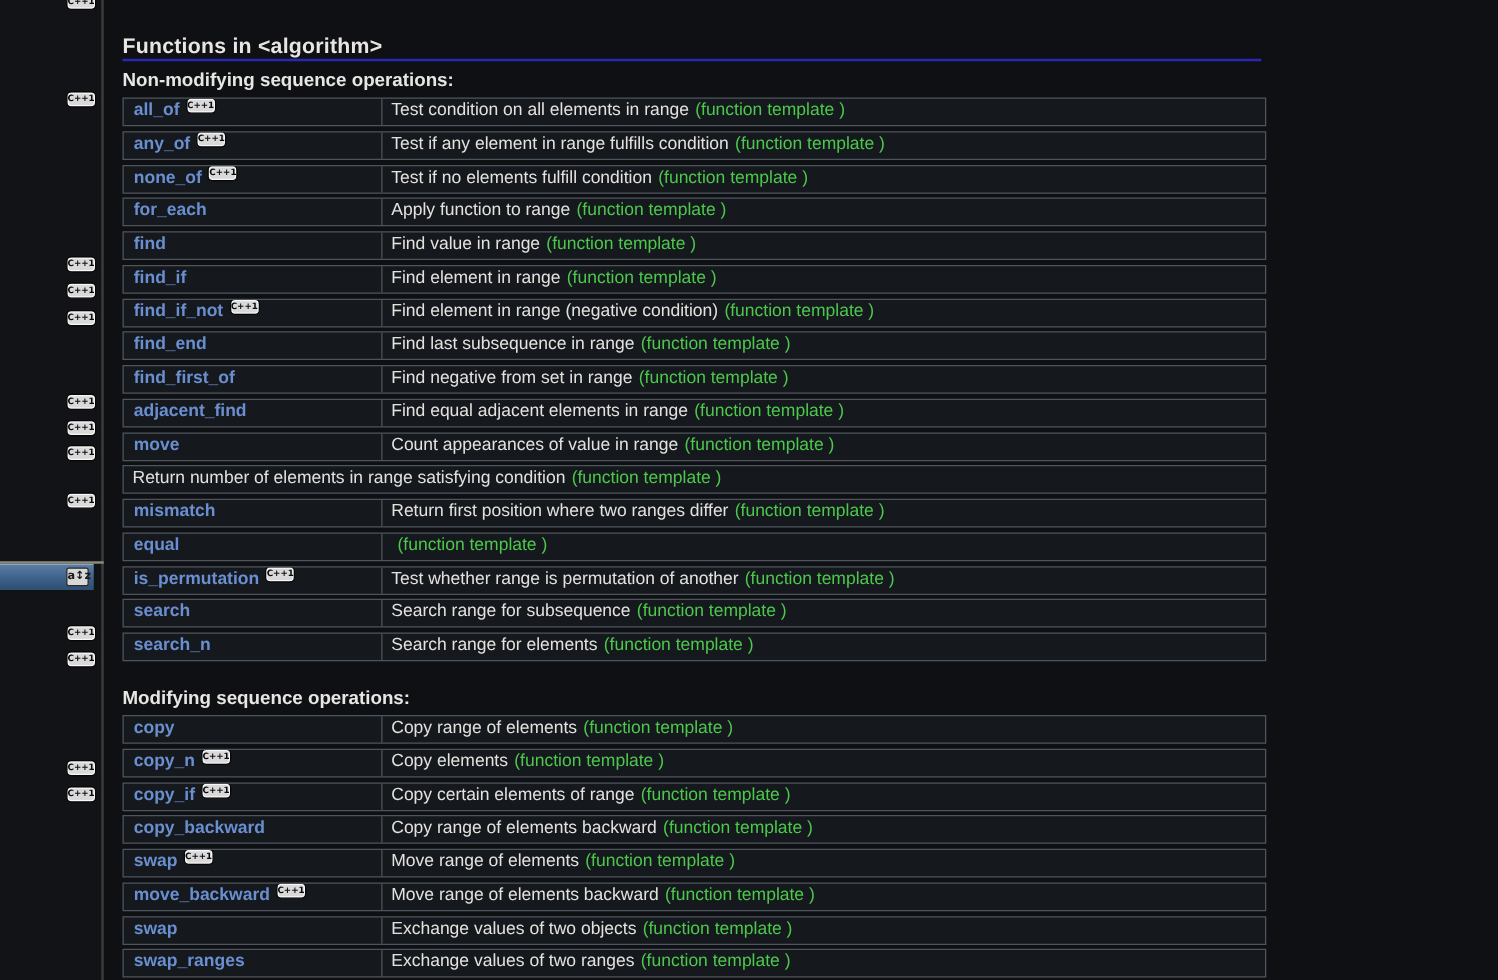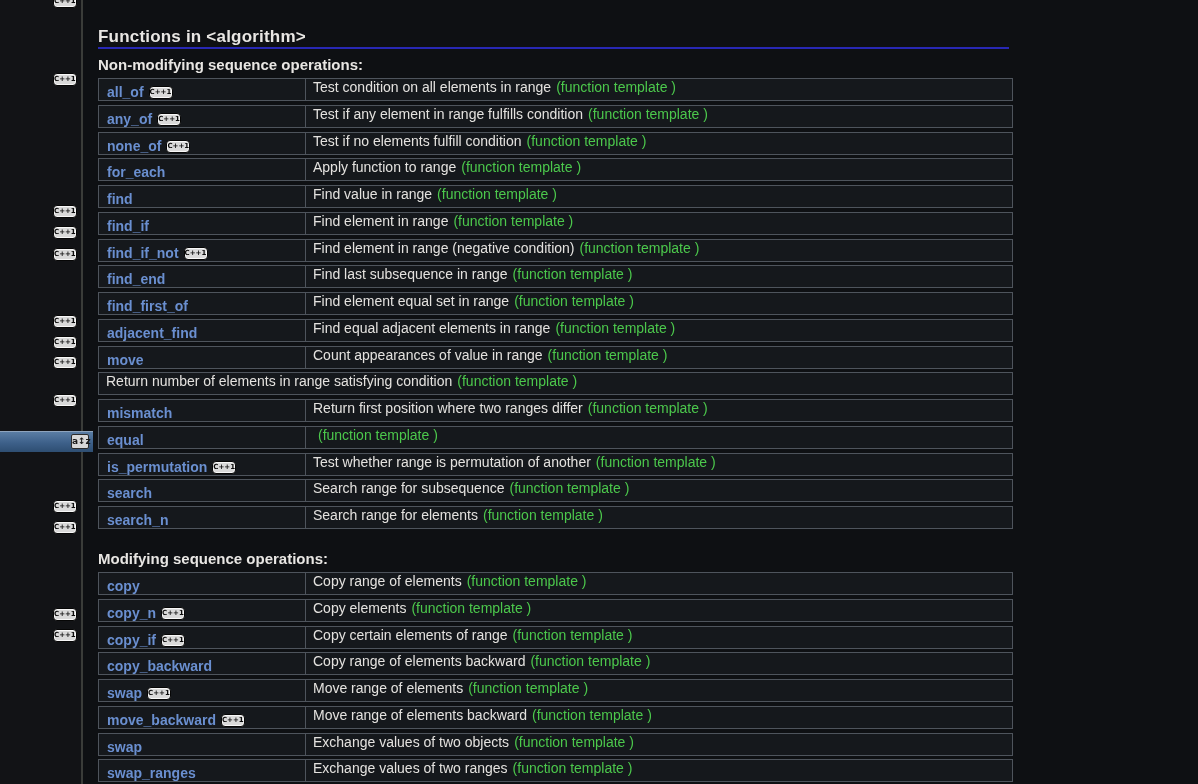--- a/index.html
+++ b/index.html
@@ -87,7 +87,7 @@
   .cell-name {
     flex: none; width: 207px;
     border-right: 1px solid #4e545c;
-    display: flex; align-items: flex-end;
+    display: flex; align-items: flex-start;
     padding-left: 8px;
     white-space: nowrap; overflow: hidden;
   }

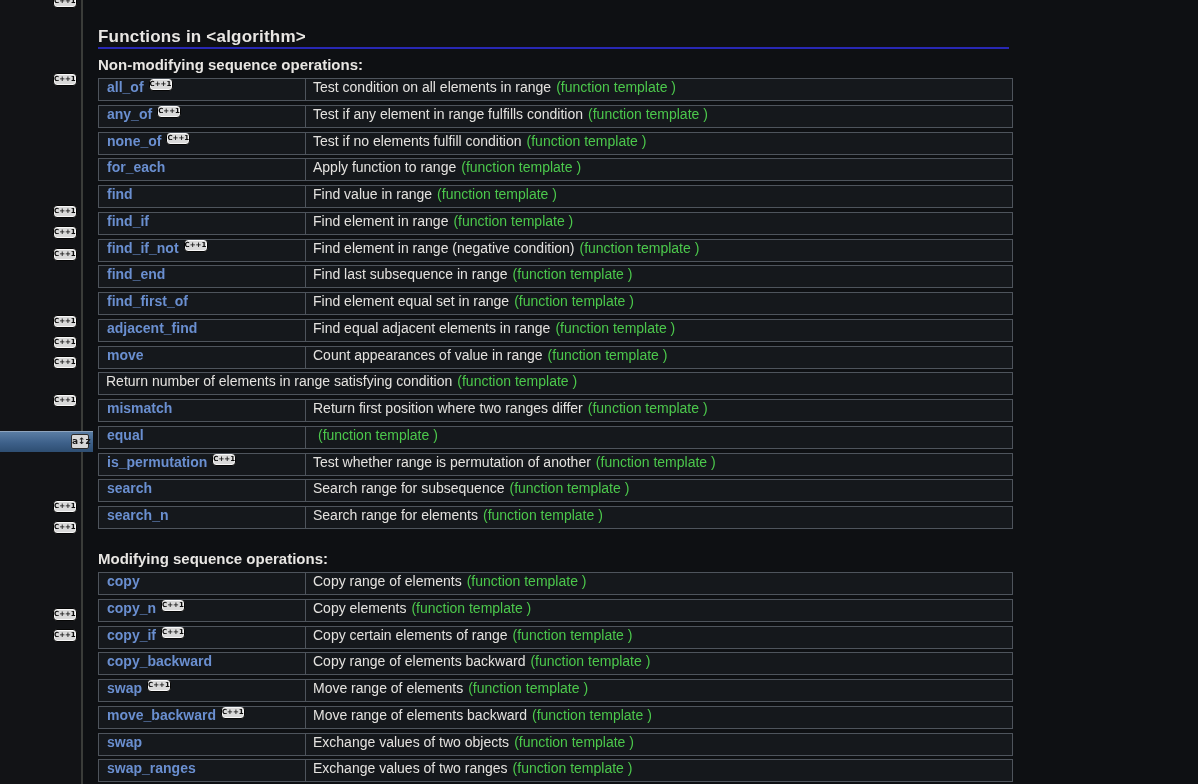--- a/index.html
+++ b/index.html
@@ -217,7 +217,7 @@
           <a class="fn-link">find_first_of</a>
         </div>
         <div class="cell-desc">
-          <span class="desc-text">Find element equal set in range</span>
+          <span class="desc-text">Find negative from set in range</span>
           <span class="kind-text">(function template )</span>
         </div>
       </div>

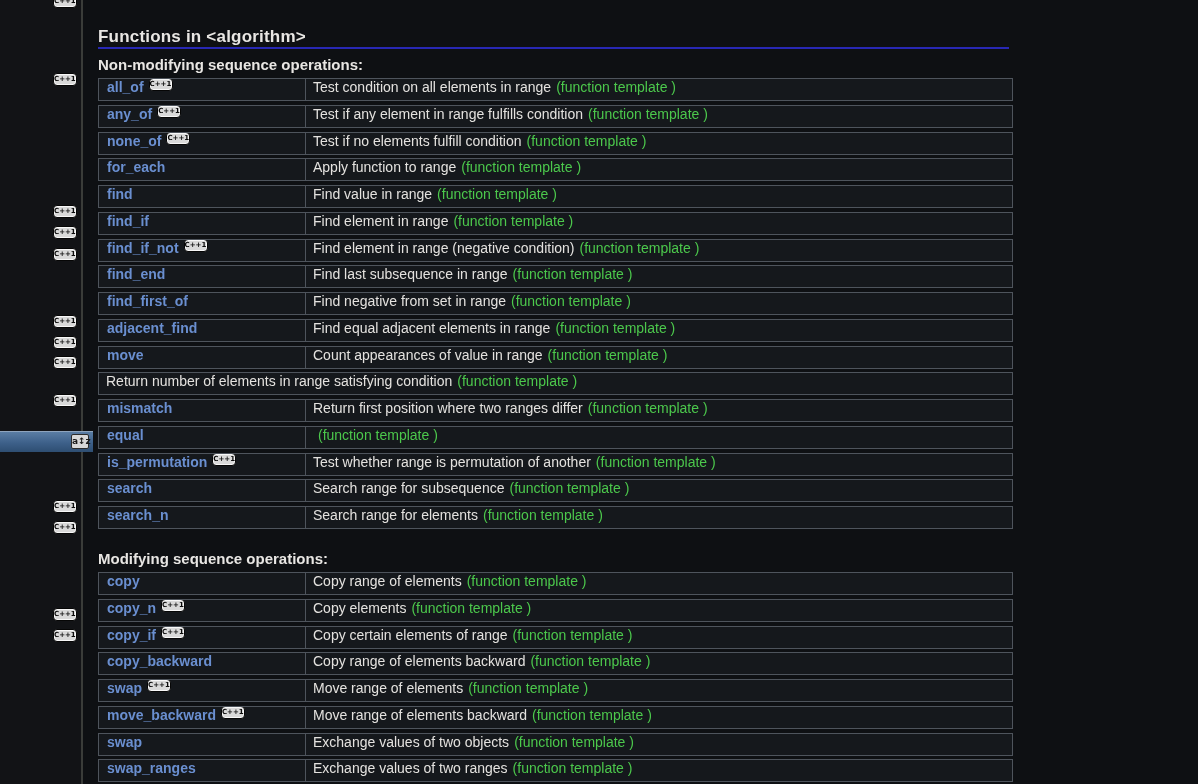--- a/index.html
+++ b/index.html
@@ -39,8 +39,8 @@
     background: #8a8a78;
   }
   #sidebar-selected {
-    position: absolute; left: 0; top: 431px;
-    width: 93px; height: 21px;
+    position: absolute; left: 0; top: 451px;
+    width: 75px; height: 21px;
     background: linear-gradient(180deg, #5a7da4 0%, #3d6089 55%, #2e4e72 100%);
     border-top: 1px solid #8ea4bd;
     cursor: pointer;

